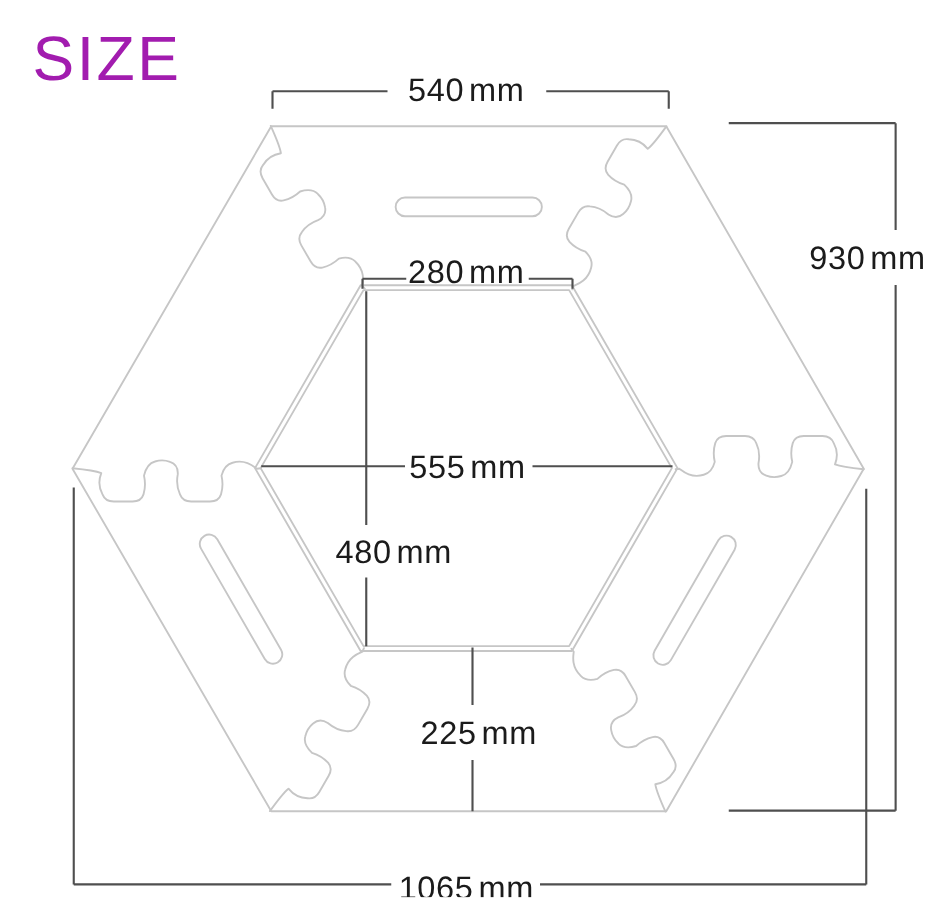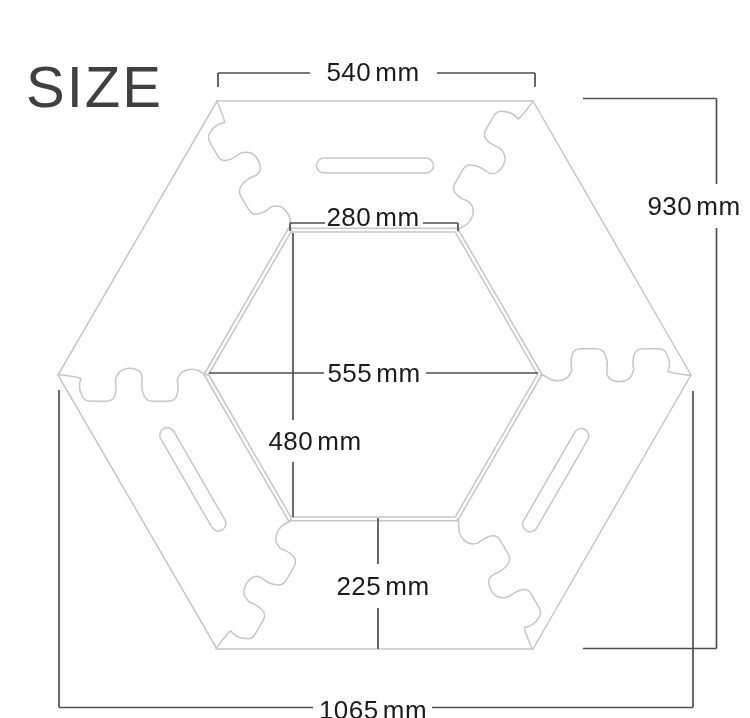--- a/index.html
+++ b/index.html
@@ -15,13 +15,12 @@
     position: absolute;
     left: 26px;
     top: 16px;
-    font-size: 58px;
+    font-size: 50px;
     line-height: 62px;
     letter-spacing: 2px;
-    color: #404040;
+    color: #a21caf;
     font-weight: 400;
     user-select: none;
-    margin-top: 40px;
   }
   svg { position: absolute; left: 0; top: 0; }
   .outline {

